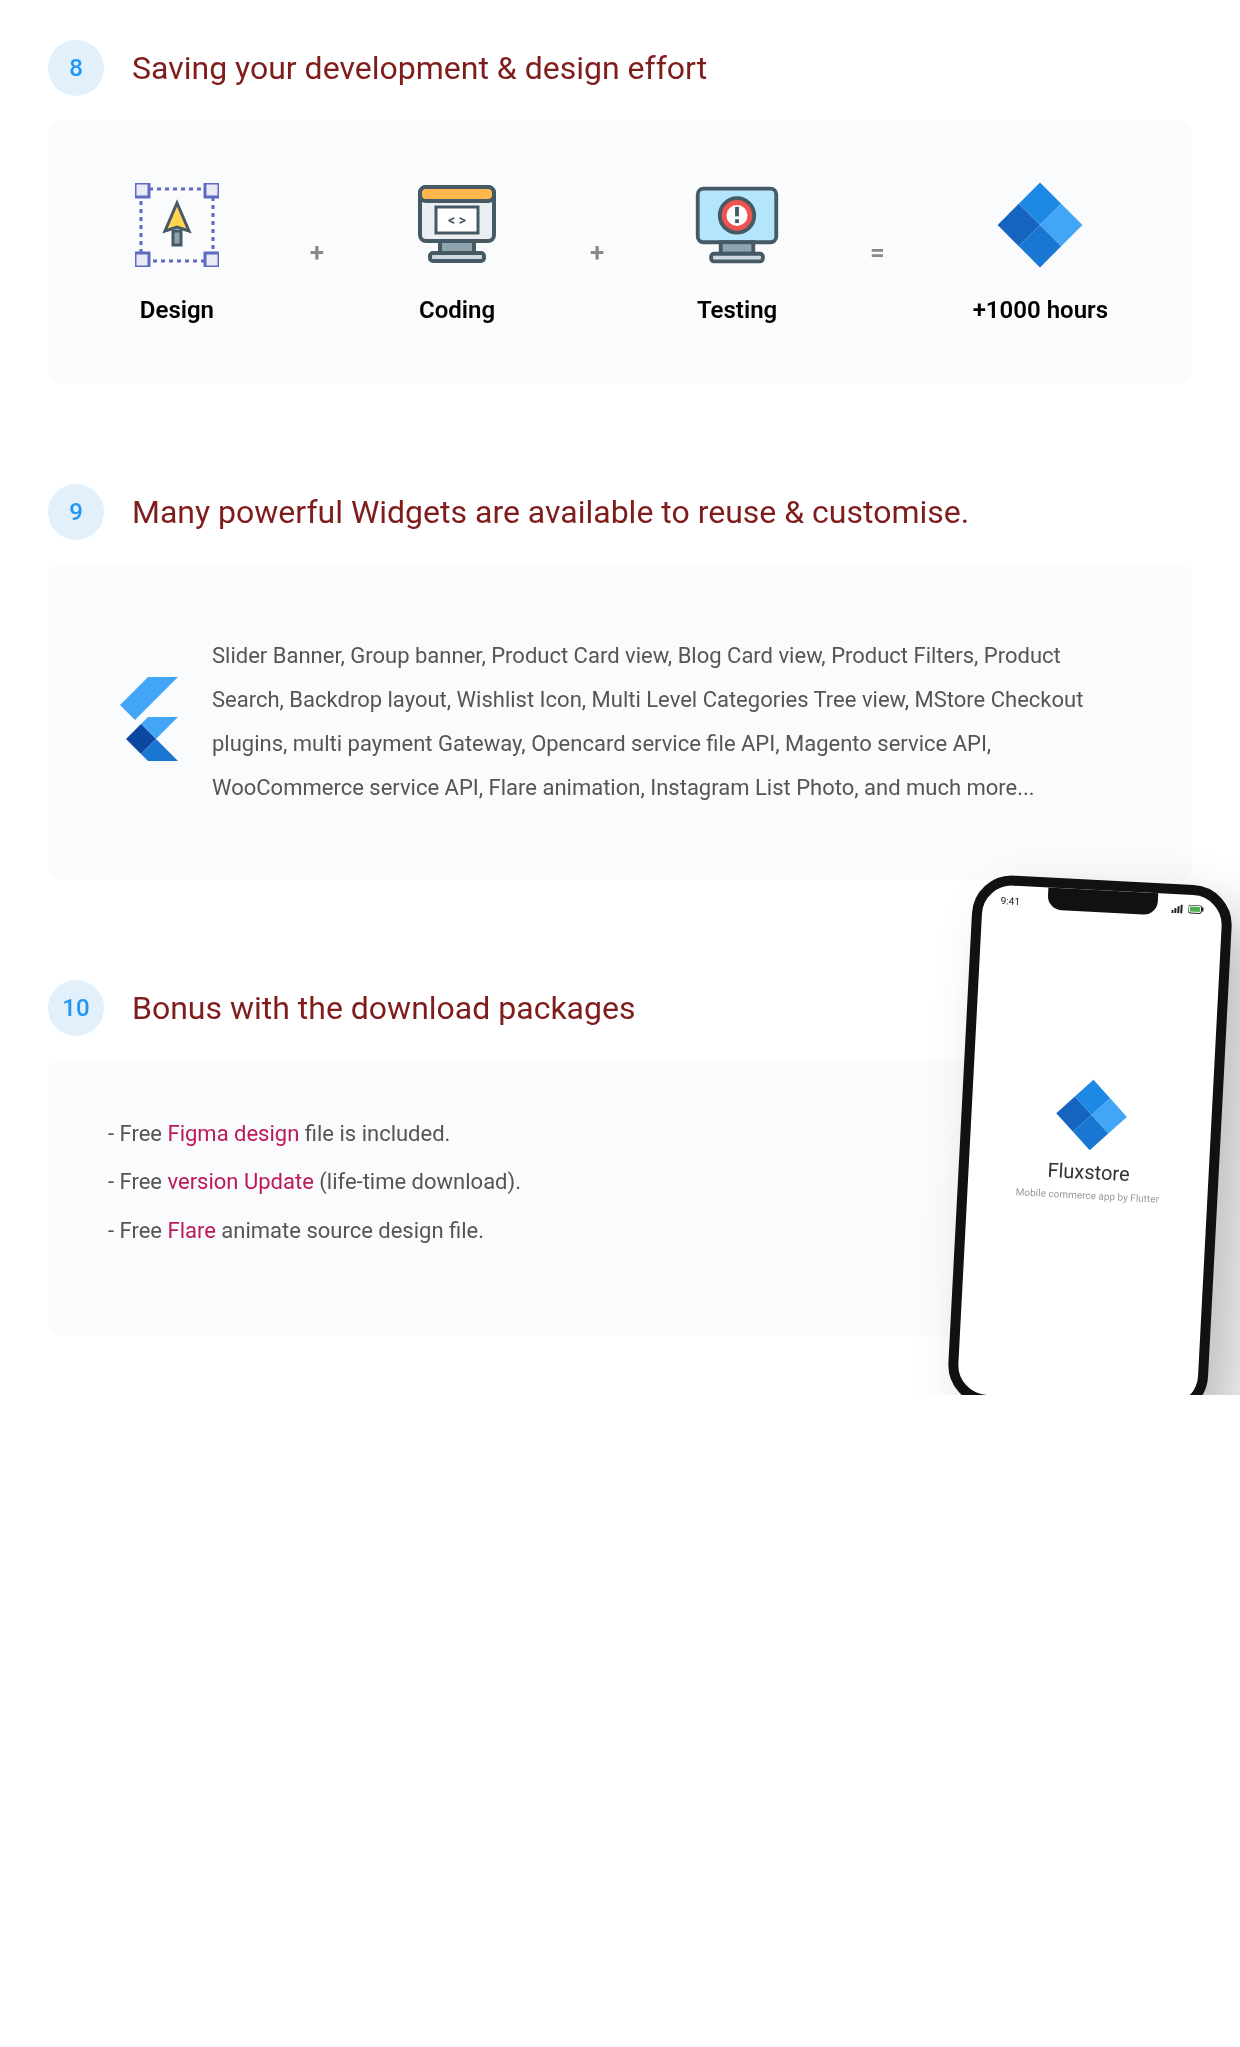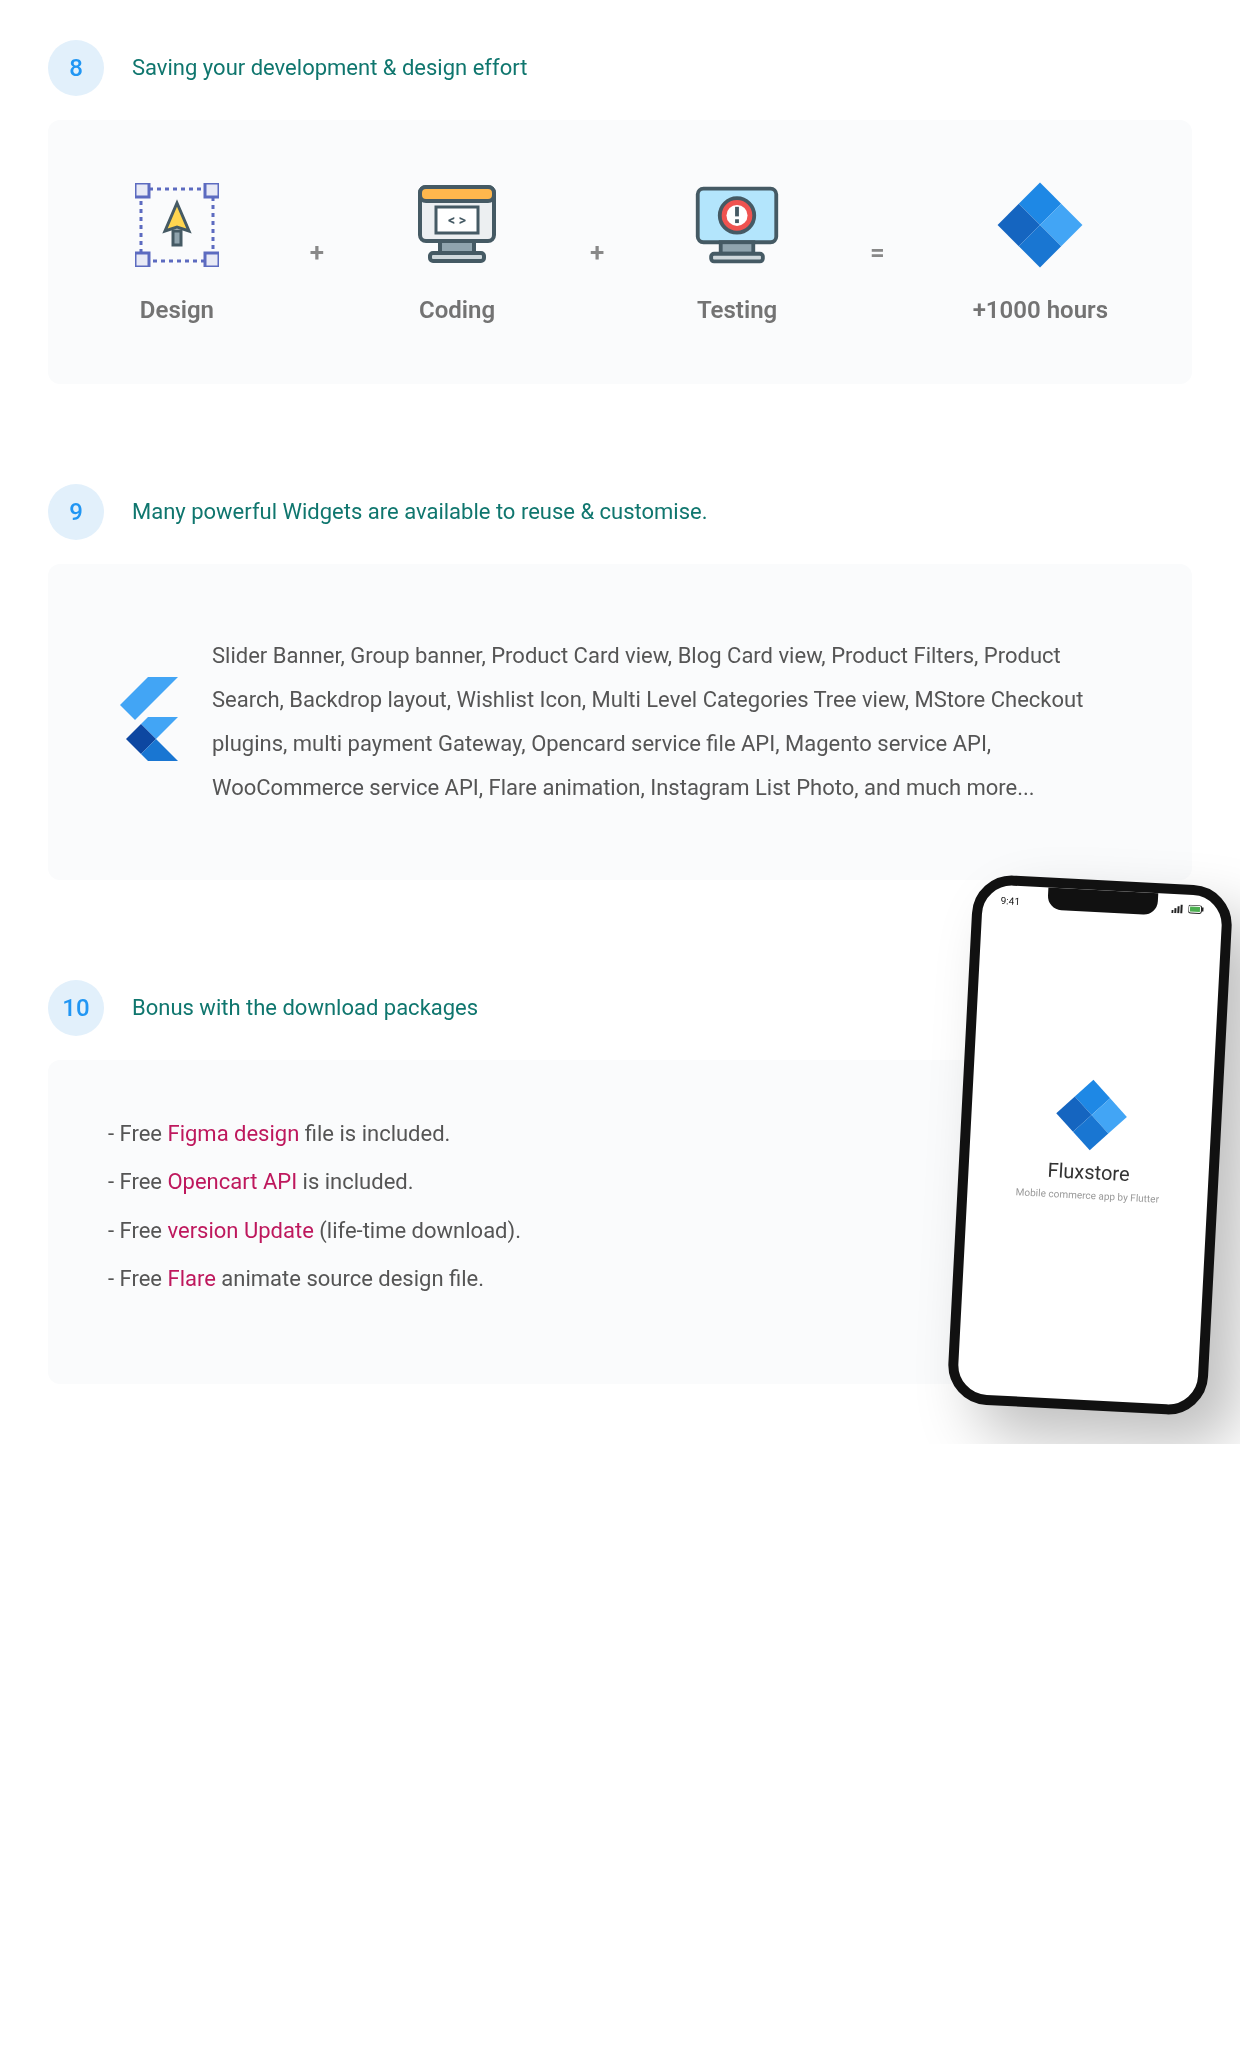--- a/index.html
+++ b/index.html
@@ -30,9 +30,9 @@
   flex-shrink: 0;
 }
 .section-title {
-  font-size: 22px;
+  font-size: 32px;
   font-weight: 400;
-  color: #0f766e;
+  color: #7f1d1d;
   line-height: 1.4;
 }
 .card {

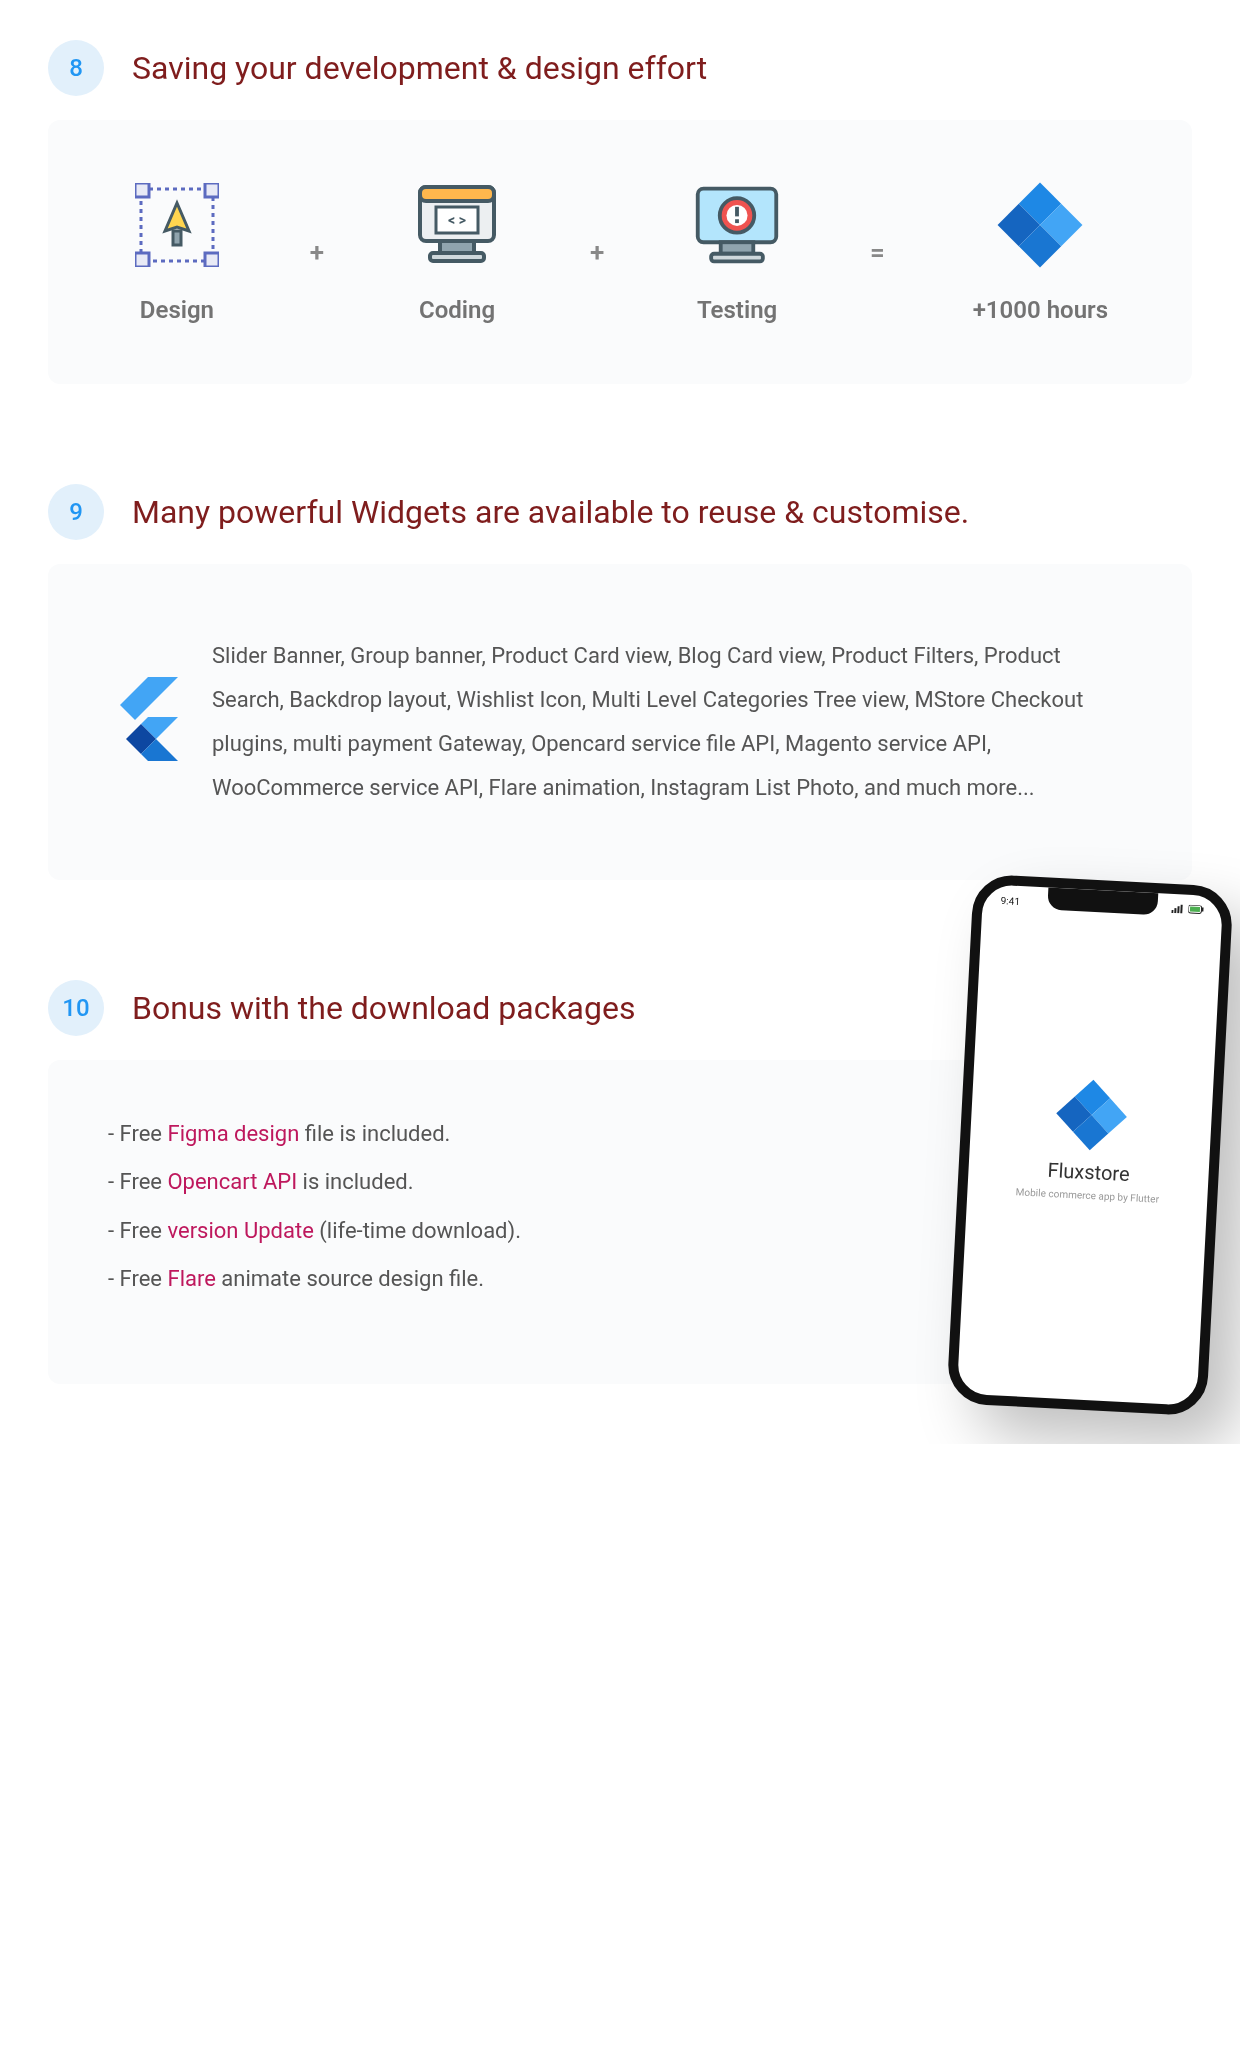--- a/index.html
+++ b/index.html
@@ -48,7 +48,7 @@
   justify-content: space-around;
 }
 .effort-item { display: flex; flex-direction: column; align-items: center; gap: 26px; }
-.effort-label { font-size: 24px; font-weight: 600; color: #737373; }
+.effort-label { font-size: 24px; font-weight: 600; color: #000000; }
 .op { font-size: 26px; color: #888; font-weight: 600; }
 .icon-slot { width: 90px; height: 90px; display:flex; align-items:center; justify-content:center; }
 

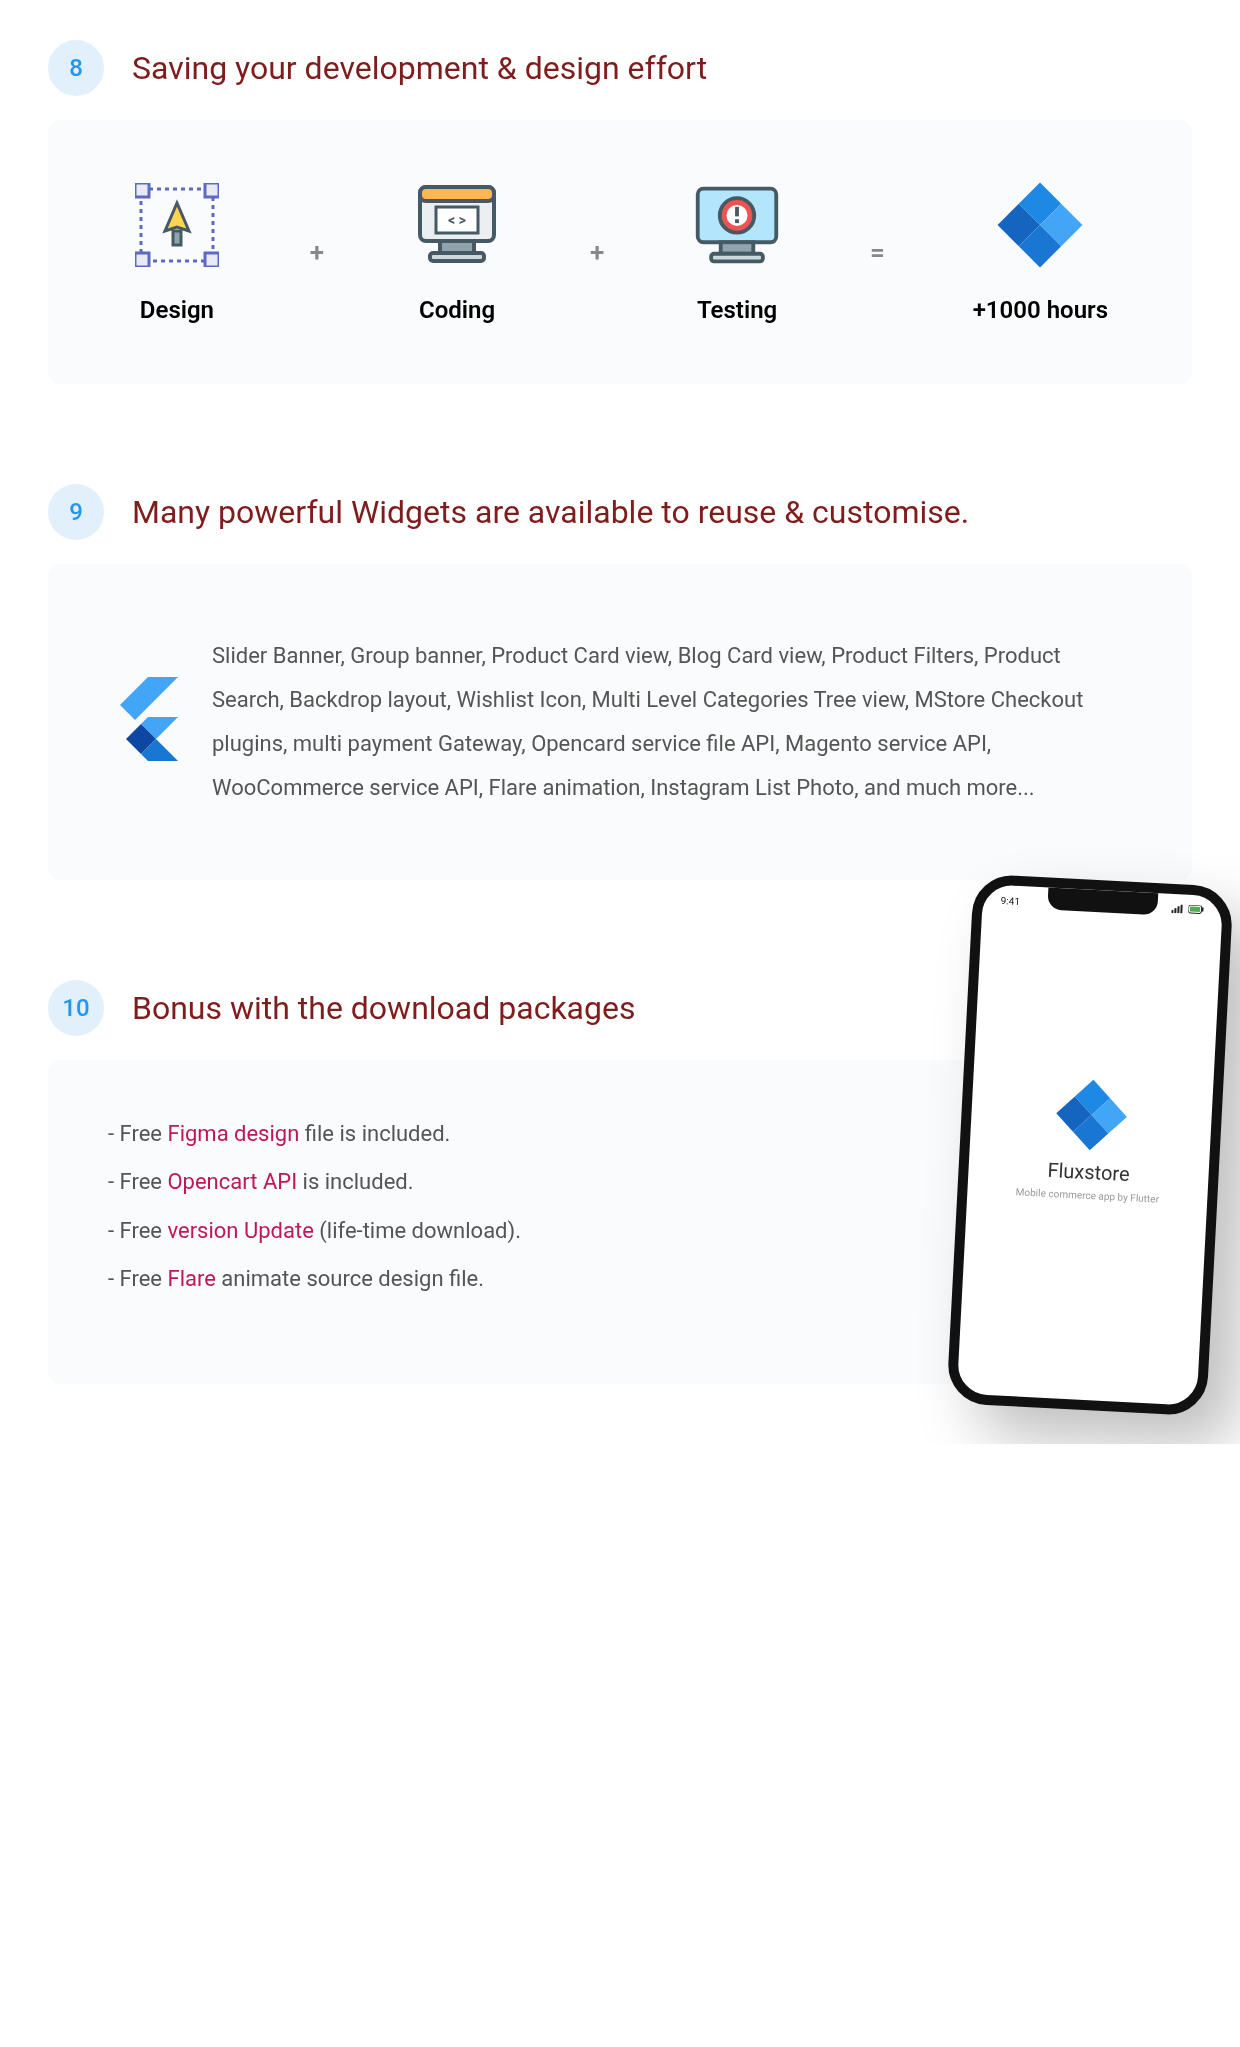--- a/index.html
+++ b/index.html
@@ -185,7 +185,6 @@
   <div class="card bonus-card">
     <div class="bonus-list">
       <div><span>- Free </span><span class="hl">Figma design</span><span> file is included.</span></div>
-      <div><span>- Free </span><span class="hl">Opencart API</span><span> is included.</span></div>
       <div><span>- Free </span><span class="hl">version Update</span><span> (life-time download).</span></div>
       <div><span>- Free </span><span class="hl">Flare</span><span> animate source design file.</span></div>
     </div>

